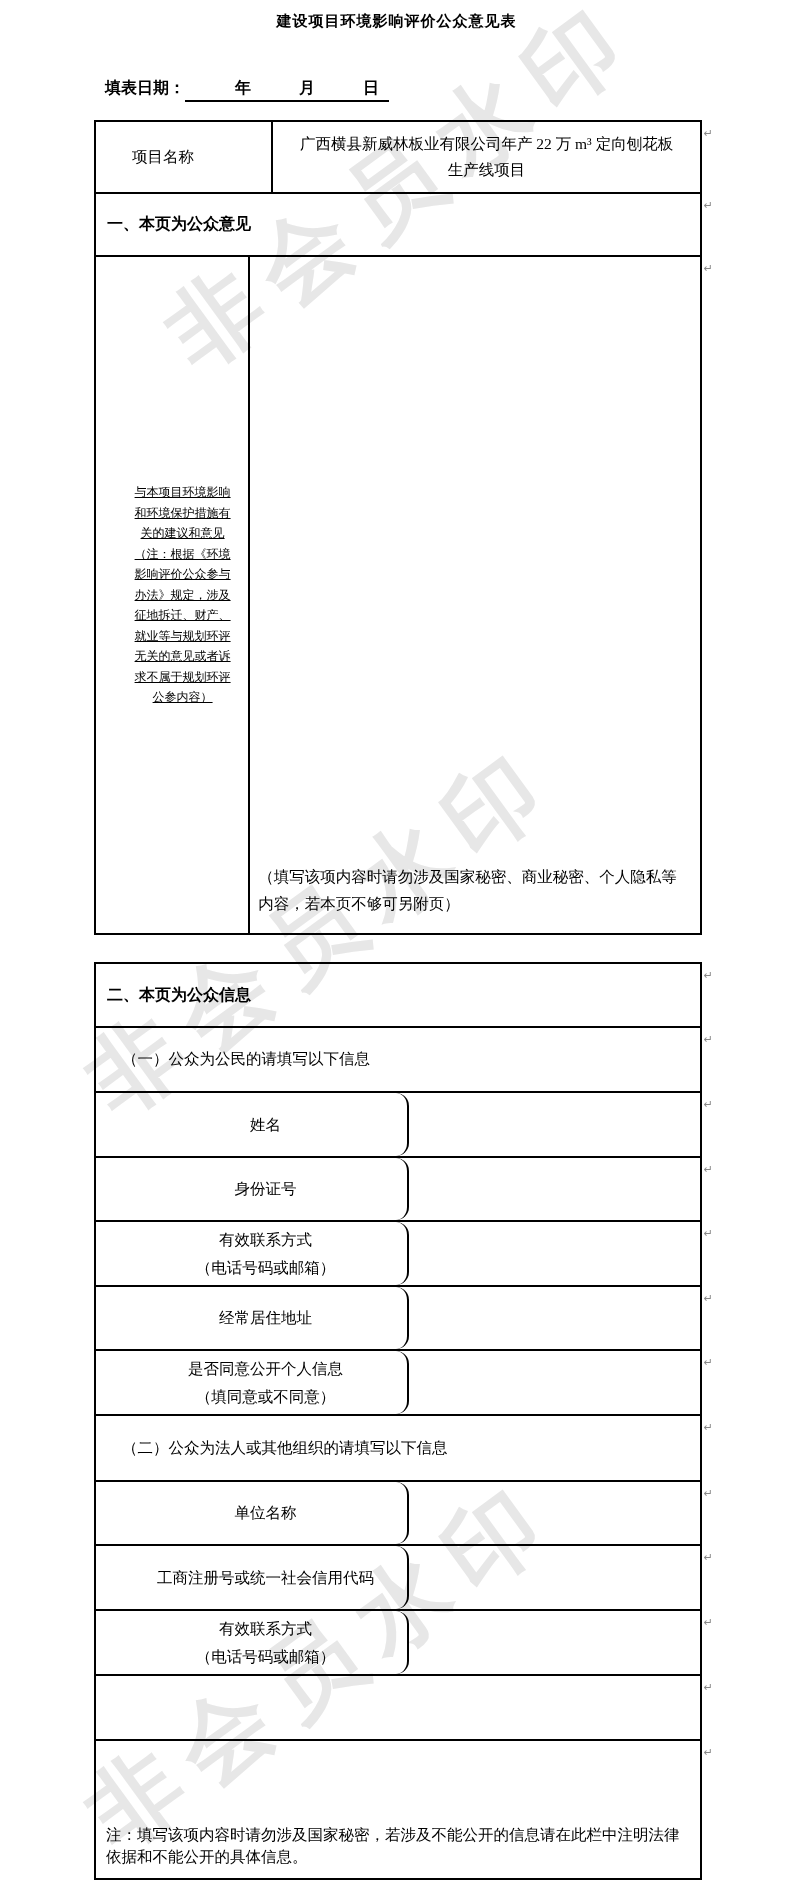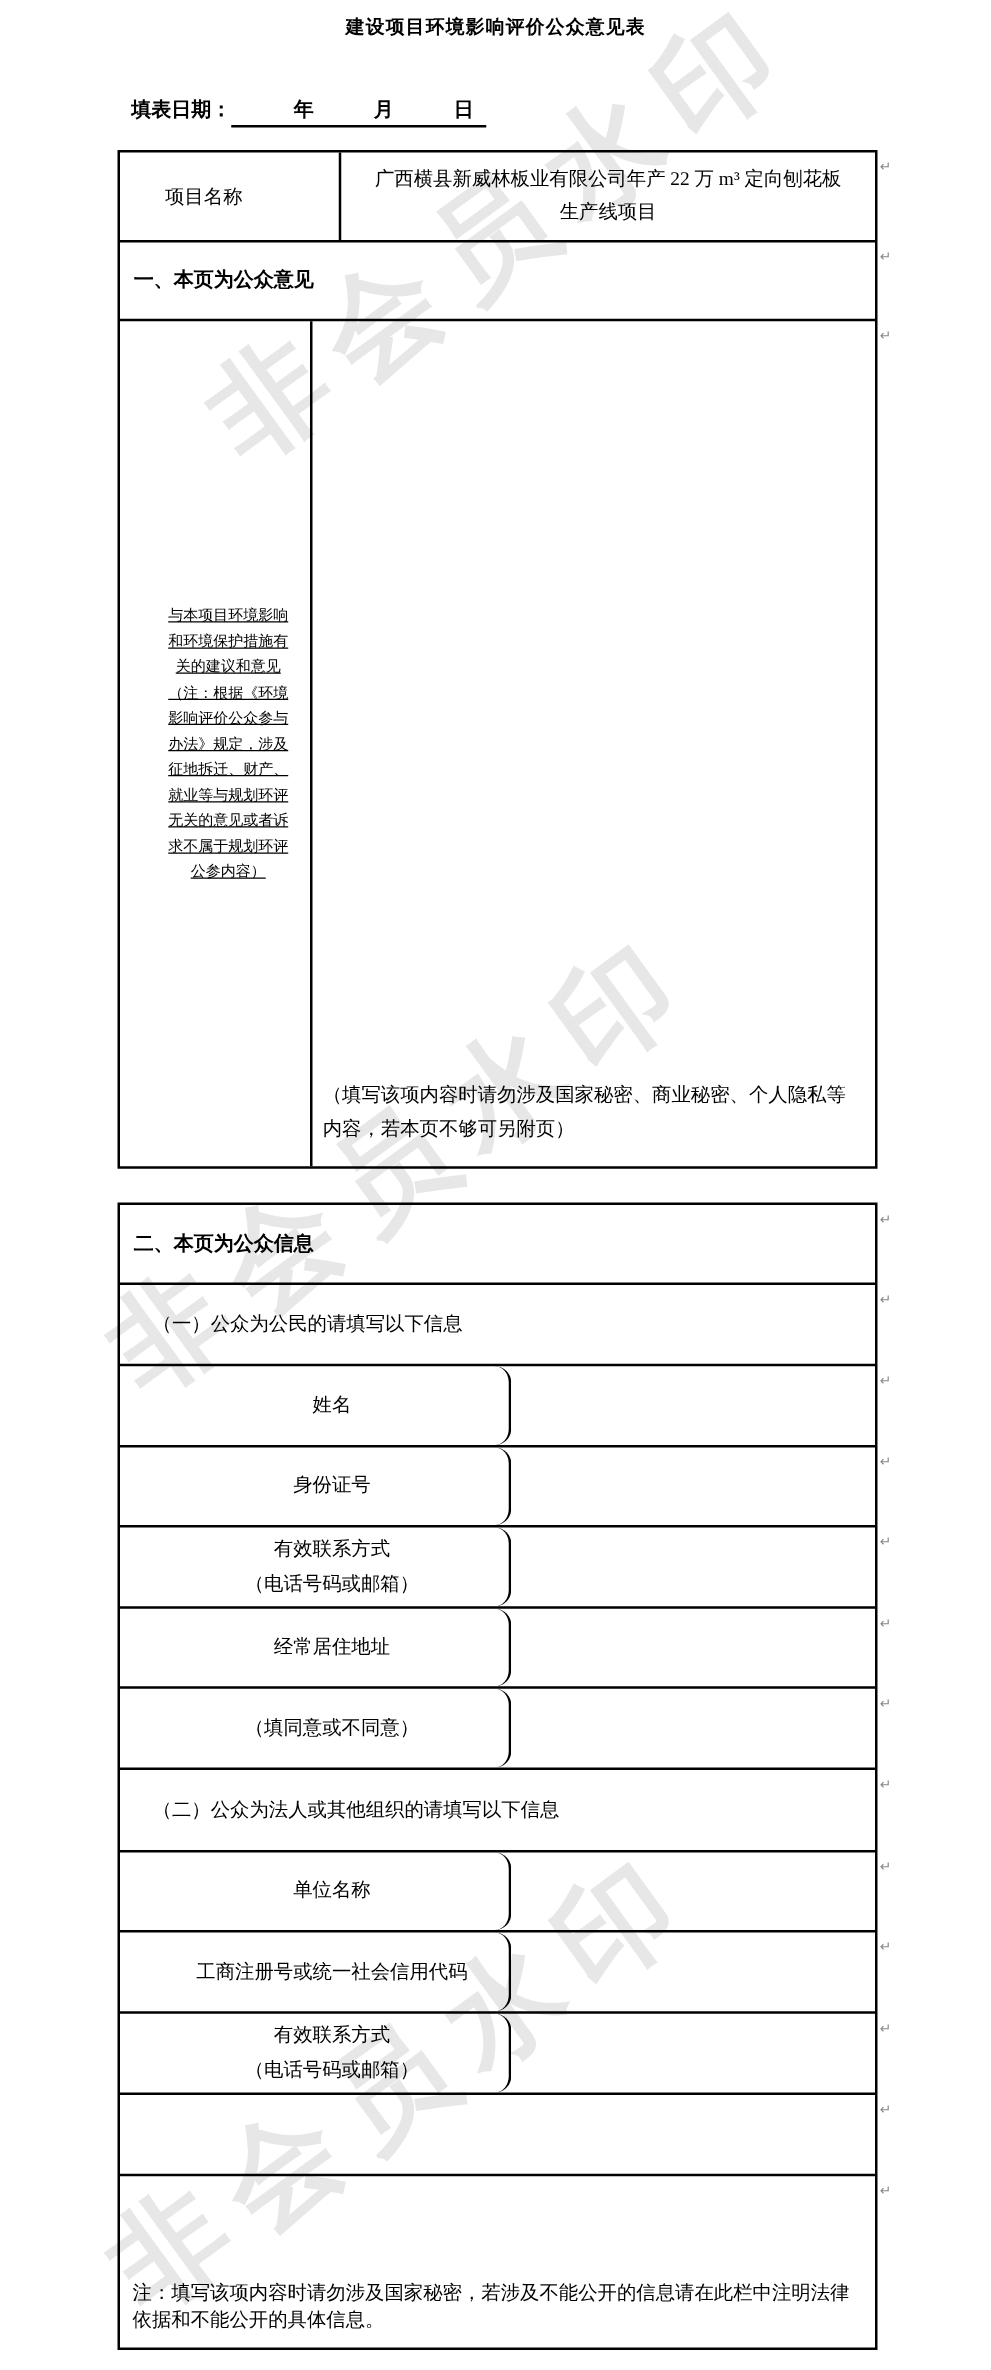--- a/index.html
+++ b/index.html
@@ -146,6 +146,7 @@
 
     <div class="row" style="height:65px">
       <div class="cell lab flabel">
+        <span style="display:block">是否同意公开个人信息</span>
         <span style="display:block">（填同意或不同意）</span>
       </div>
       <div class="cell val"></div>

